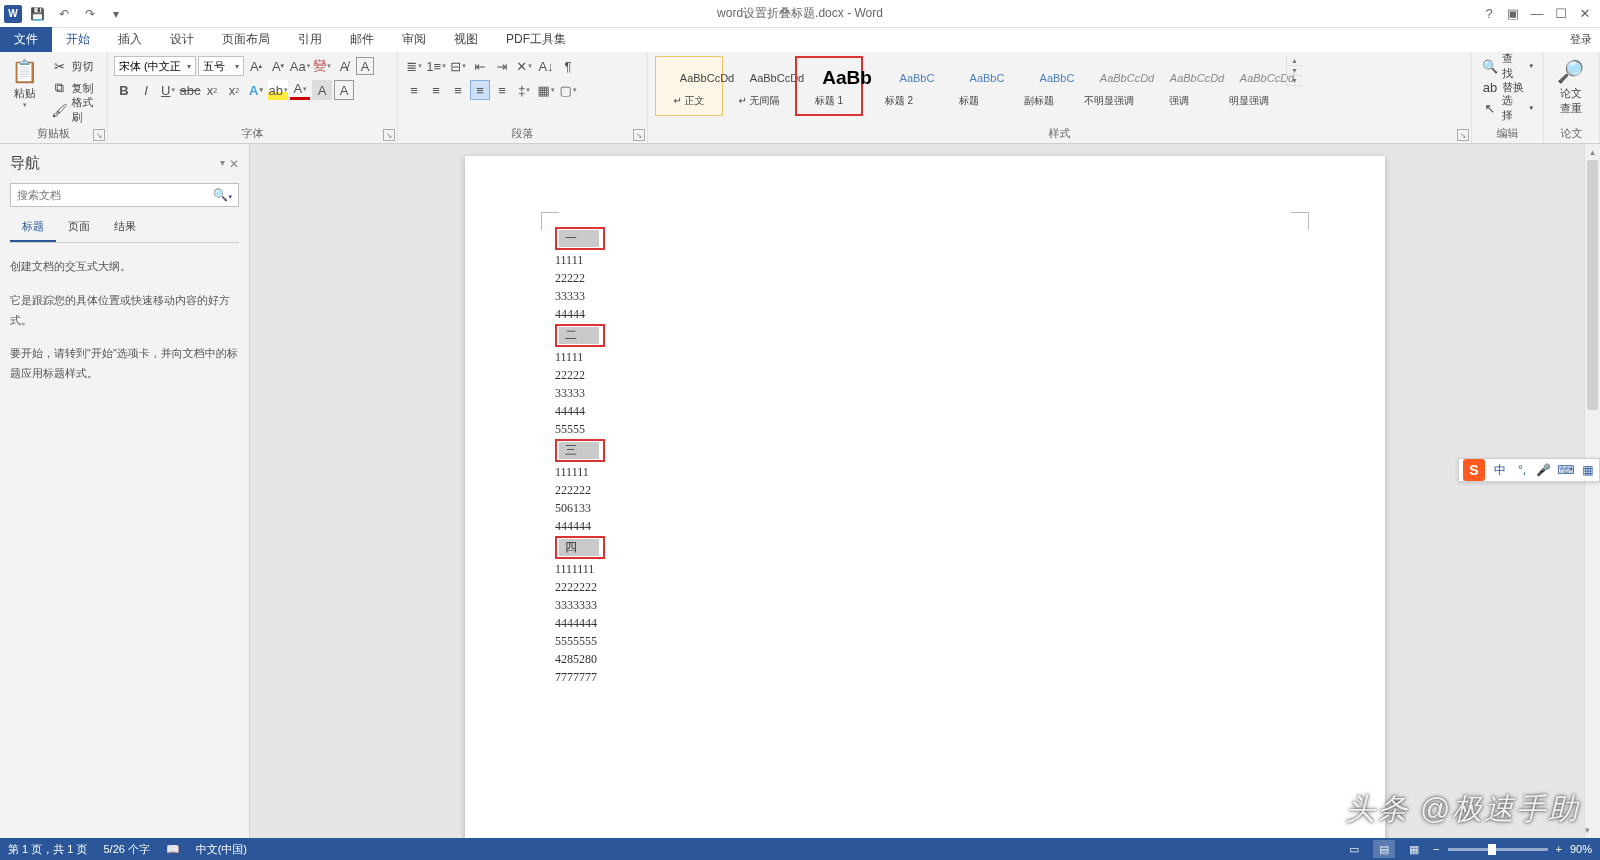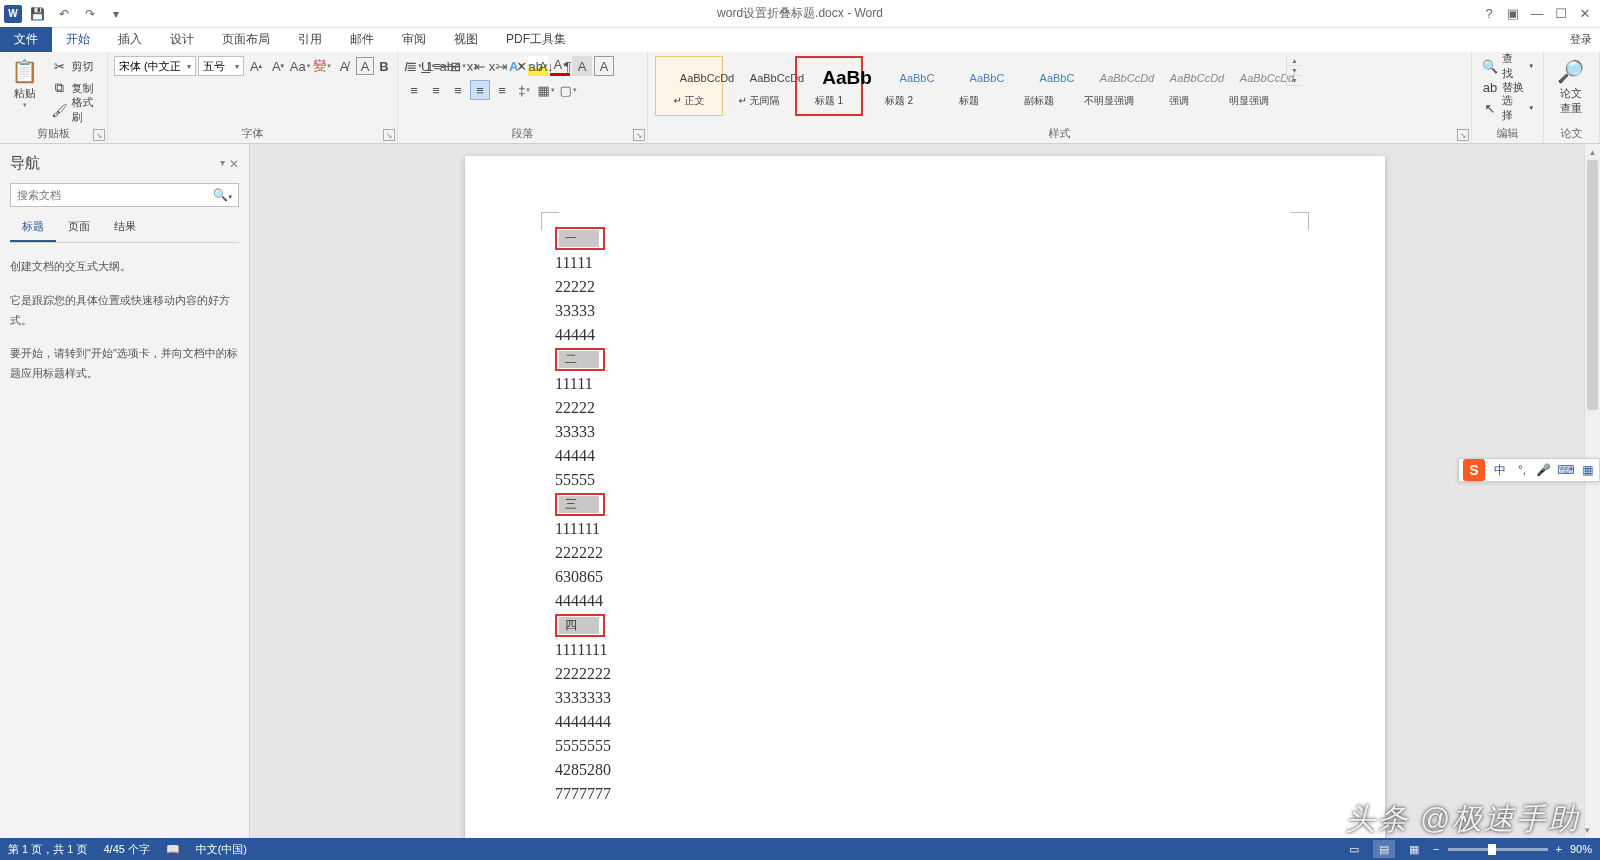--- a/index.html
+++ b/index.html
@@ -44,7 +44,7 @@
 .icon-btn.with-arrow::after { content: "▾"; font-size: 7px; margin-left: 1px; color: #777; }
 .icon-btn.active { background: #cde0f7; border: 1px solid #8bafe0; }
 
-.font-block { display: flex; flex-direction: row; }
+.font-block { display: flex; flex-direction: column; }
 .para-block { display: flex; flex-direction: column; }
 
 

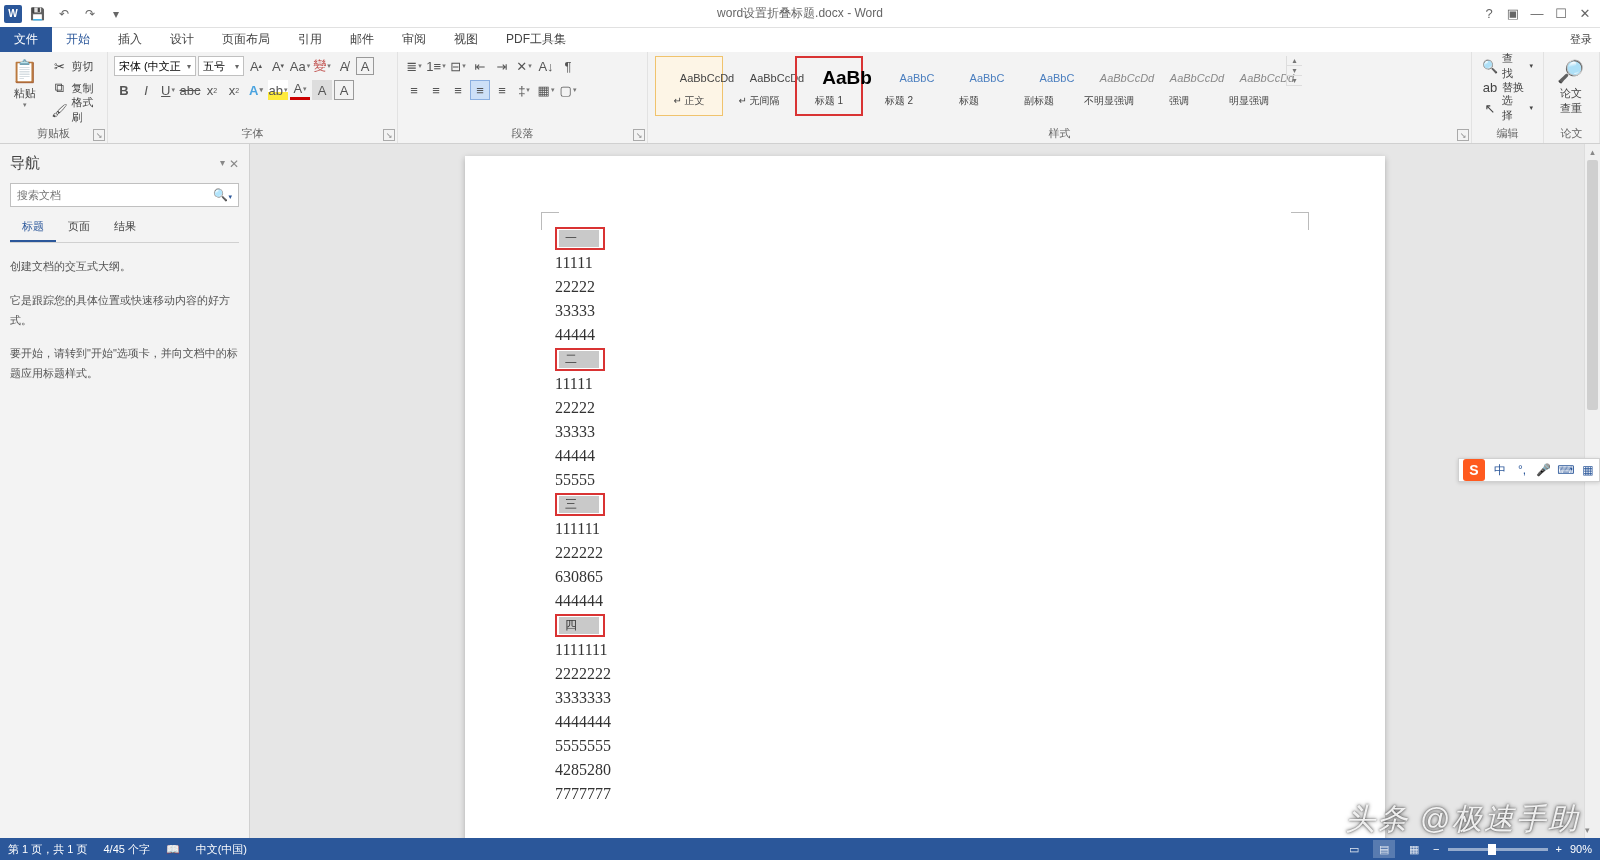--- a/index.html
+++ b/index.html
@@ -92,7 +92,7 @@
 .corner { position: absolute; width: 18px; height: 18px; }
 .corner.tl { top: 56px; left: 76px; border-left: 1px solid #bbb; border-top: 1px solid #bbb; }
 .corner.tr { top: 56px; right: 76px; border-right: 1px solid #bbb; border-top: 1px solid #bbb; }
-.doc-line { font-size: 16px; color: #333; line-height: 1.5; font-family: SimSun, serif; }
+.doc-line { font-size: 12px; color: #333; line-height: 1.5; font-family: SimSun, serif; }
 .doc-heading { display: inline-block; background: #c9c9c9; padding: 0px 22px 0px 6px; font-size: 12px; color: #333; font-family: SimSun, serif; }
 .redframe { border: 2px solid #d93333; display: inline-block; padding: 1px 4px 1px 2px; margin: 1px 0; }
 

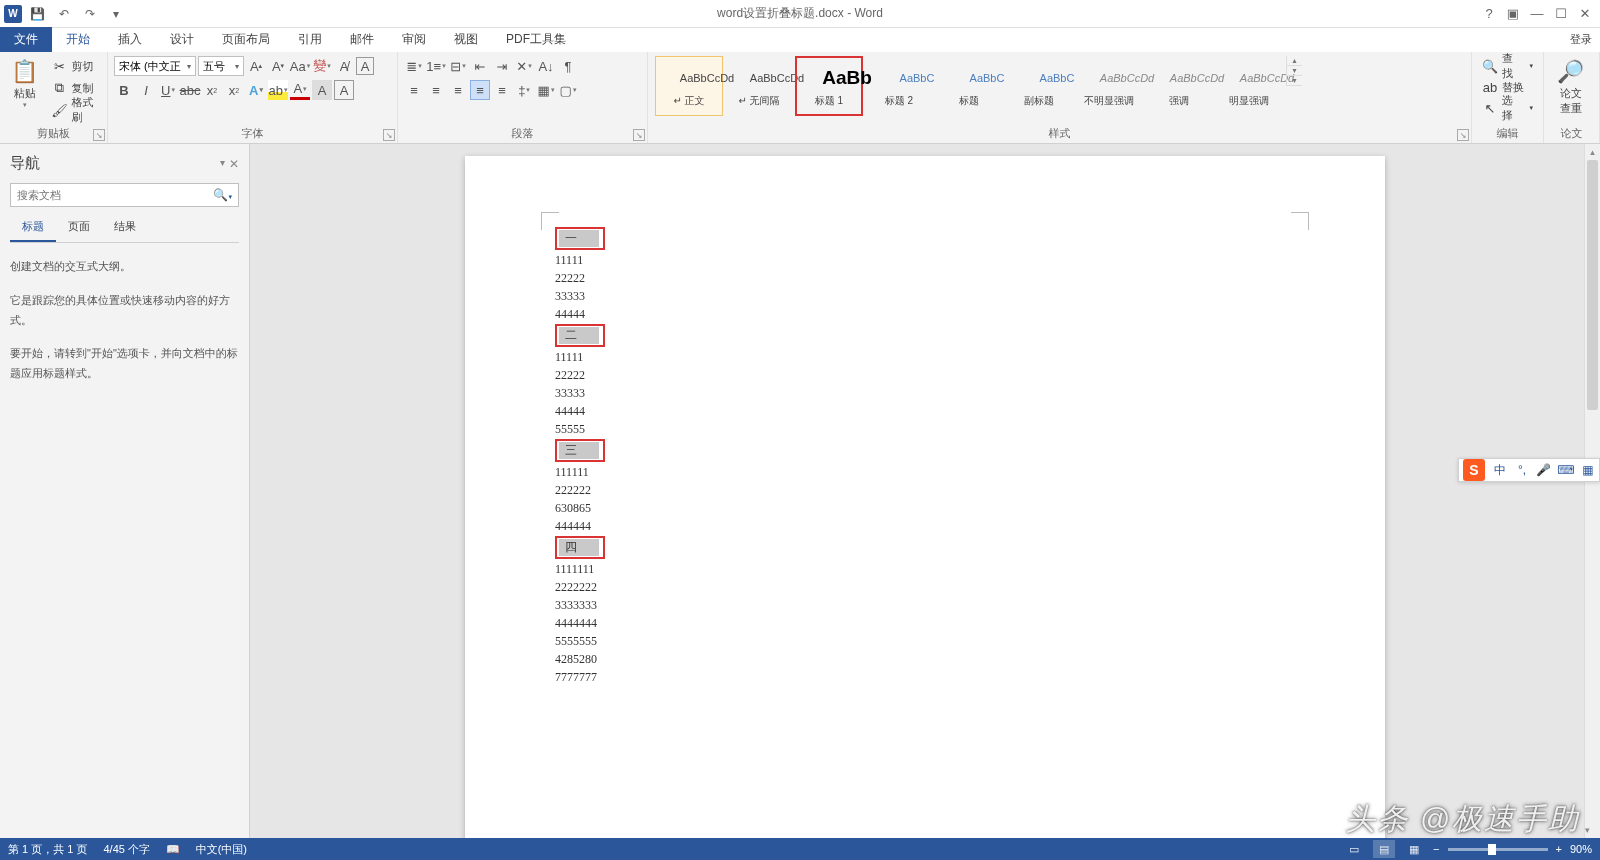--- a/index.html
+++ b/index.html
@@ -384,7 +384,7 @@
           <div><span class="redframe"><span class="doc-heading">三</span></span></div>
           <div class="doc-line">111111</div>
           <div class="doc-line">222222</div>
-          <div class="doc-line">630865</div>
+          <div class="doc-line">506133</div>
           <div class="doc-line">444444</div>
           <div><span class="redframe"><span class="doc-heading">四</span></span></div>
           <div class="doc-line">1111111</div>

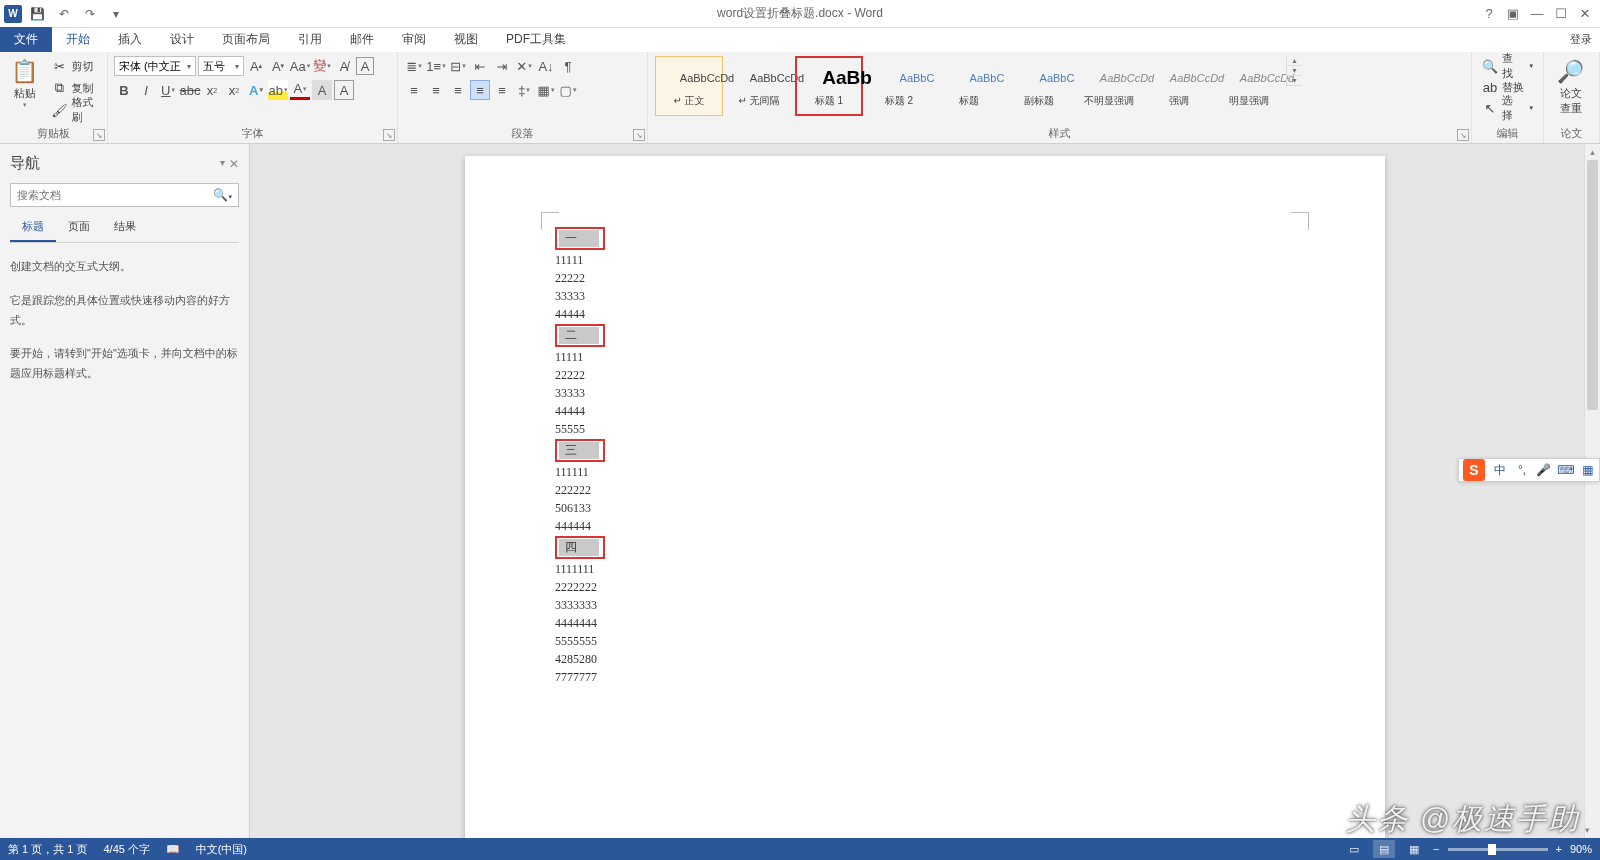--- a/index.html
+++ b/index.html
@@ -111,7 +111,7 @@
 .ime-btn { width: 22px; height: 22px; display: flex; align-items: center; justify-content: center; color: #2b579a; font-size: 12px; cursor: pointer; }
 
 
-.watermark { position: absolute; right: 20px; bottom: 20px; font-size: 30px; color: rgba(255,255,255,0.9); font-weight: 500; text-shadow: 0 0 4px rgba(0,0,0,0.6), 0 0 2px rgba(0,0,0,0.6); pointer-events: none; letter-spacing: 2px; font-style: italic; }
+.watermark { position: absolute; right: 20px; bottom: 30px; font-size: 30px; color: rgba(255,255,255,0.9); font-weight: 500; text-shadow: 0 0 4px rgba(0,0,0,0.6), 0 0 2px rgba(0,0,0,0.6); pointer-events: none; letter-spacing: 2px; font-style: italic; }
 </style>
 </head>
 <body>

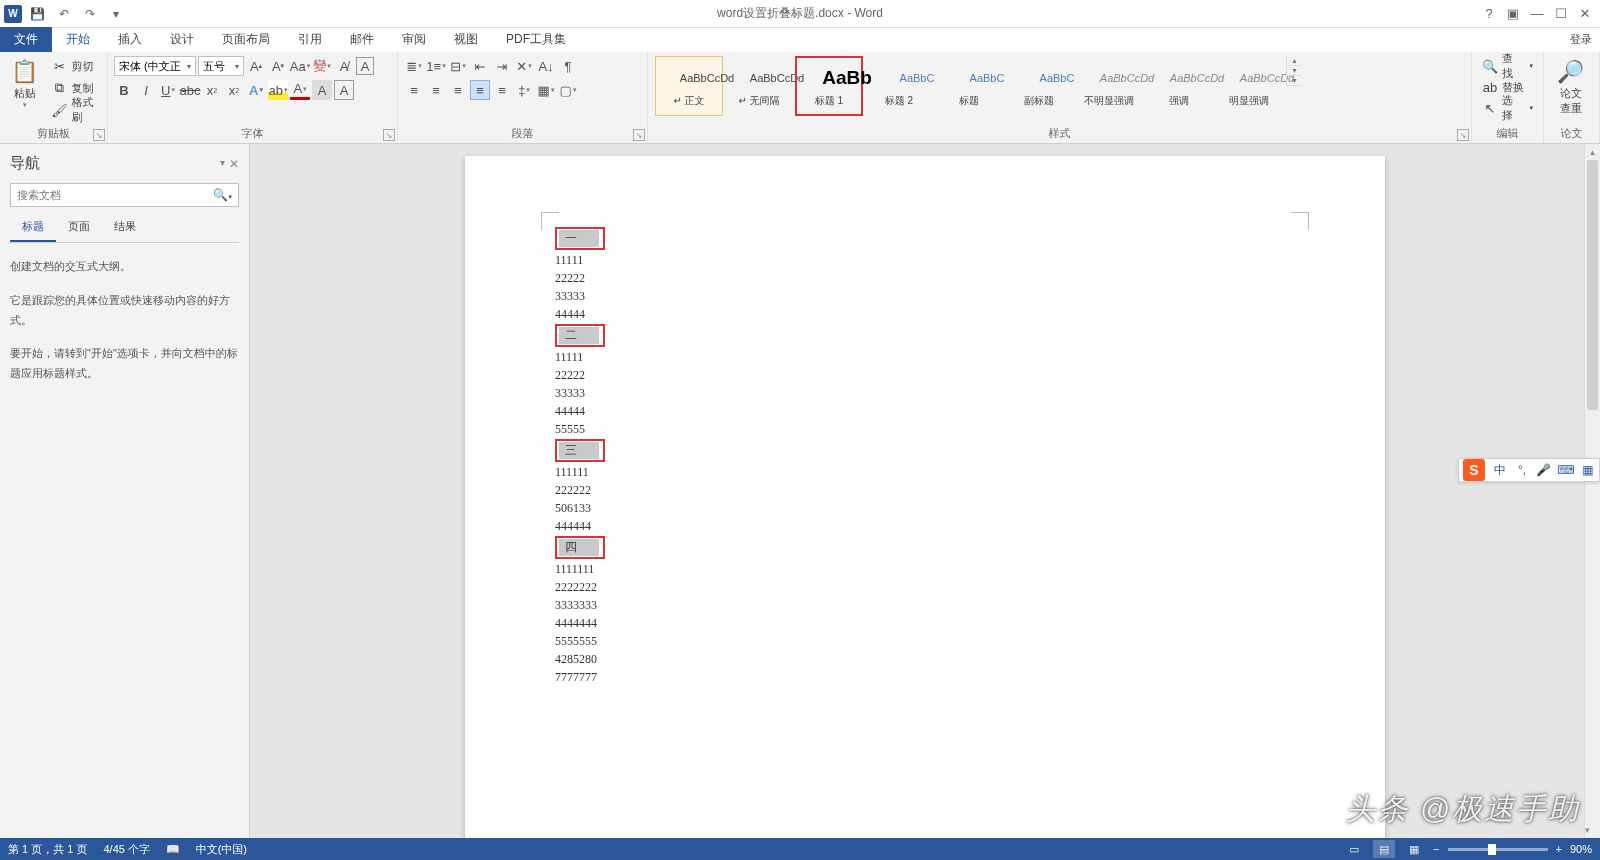--- a/index.html
+++ b/index.html
@@ -409,7 +409,7 @@
 <div class="statusbar">
   <div class="sb-left">
     <span>第 1 页，共 1 页</span>
-    <span>4/45 个字</span>
+    <span>5/26 个字</span>
     <span>📖</span>
     <span>中文(中国)</span>
   </div>

